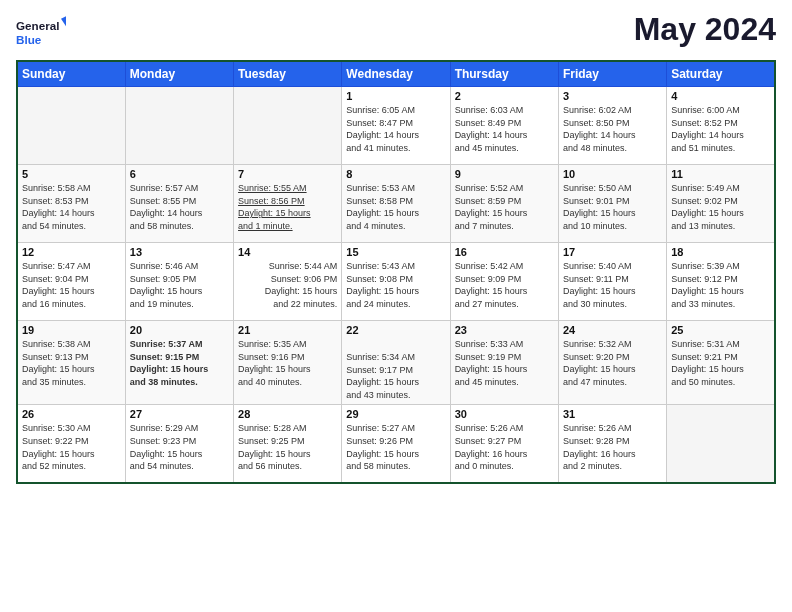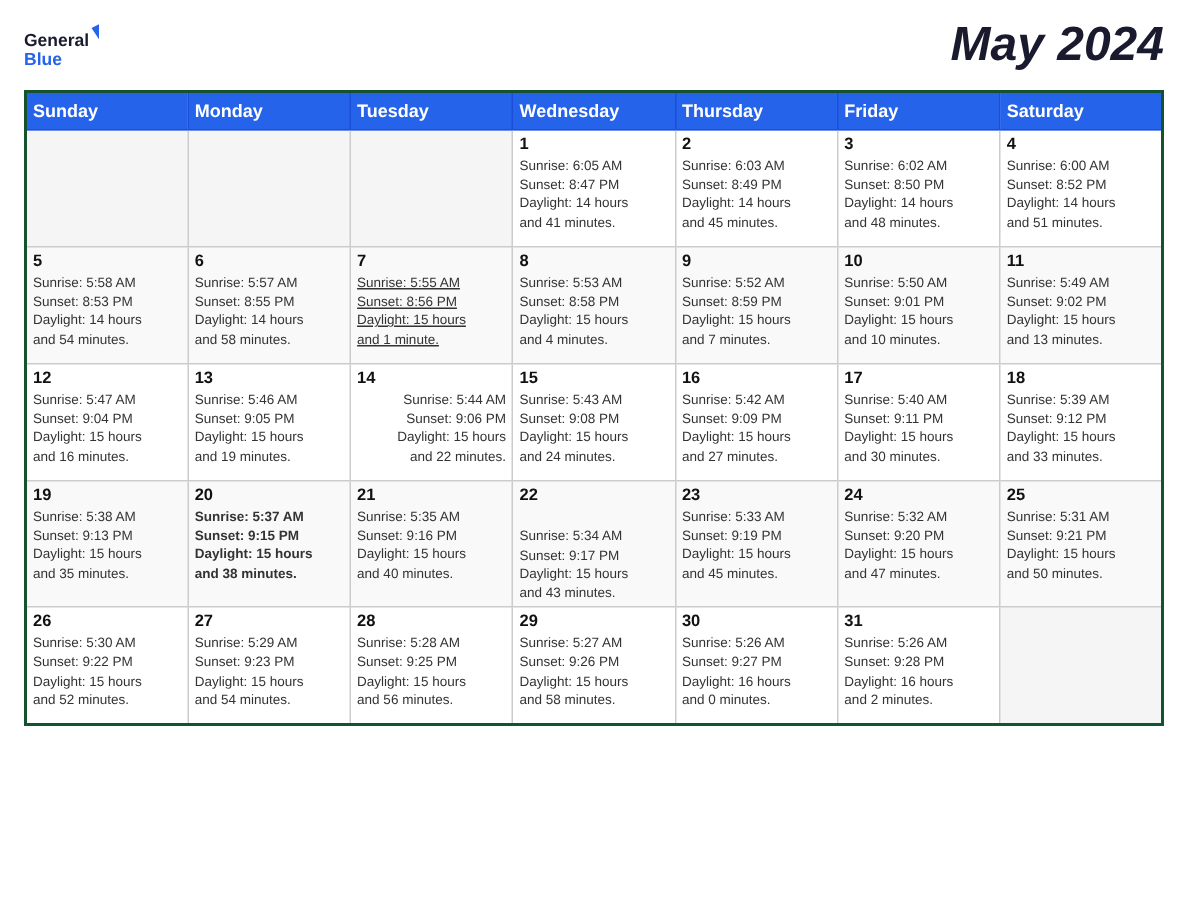--- a/index.html
+++ b/index.html
@@ -29,7 +29,6 @@
     }
     .title-block {
       text-align: center;
-      font-style: italic;
     }
     .month-title {
       font-size: 32px;

